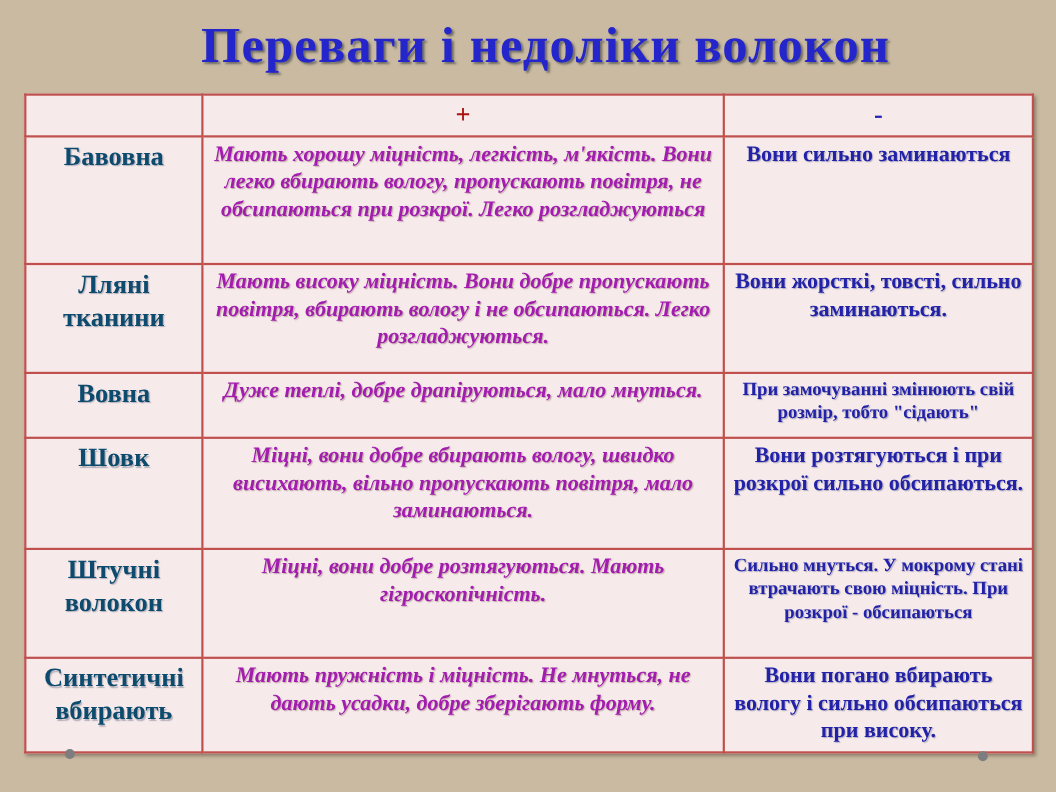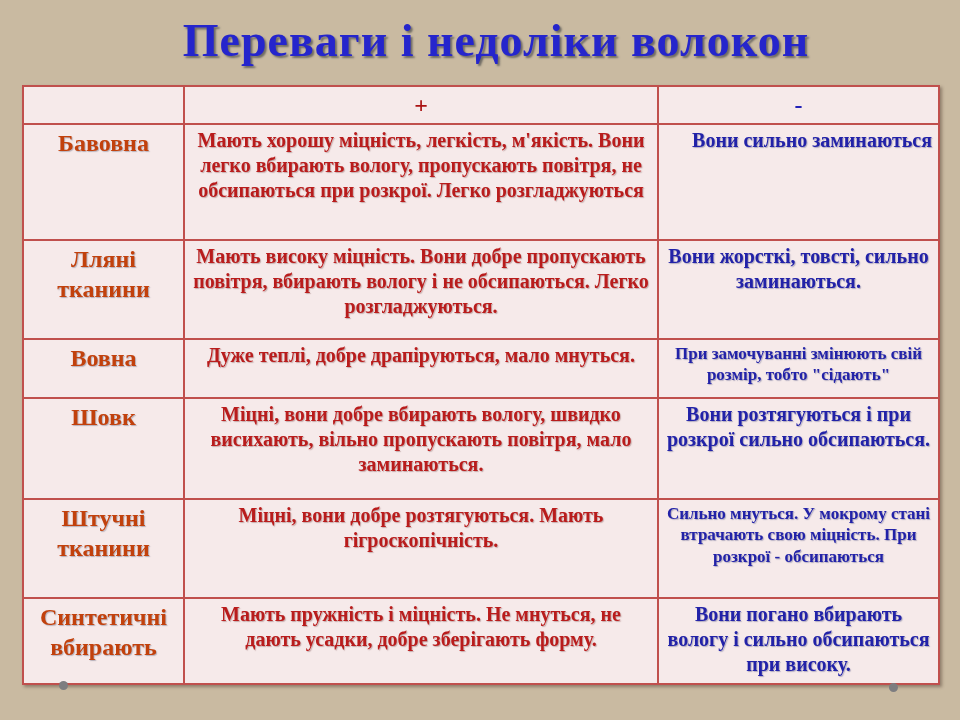--- a/index.html
+++ b/index.html
@@ -58,7 +58,7 @@
   .hdr-minus { color: #2222b8; }
 
   .name-cell {
-    color: #c2410c;
+    color: #0c4a6e;
     font-size: 24px;
     font-weight: bold;
     text-shadow: 1px 1px 1px rgba(120,120,140,0.5);

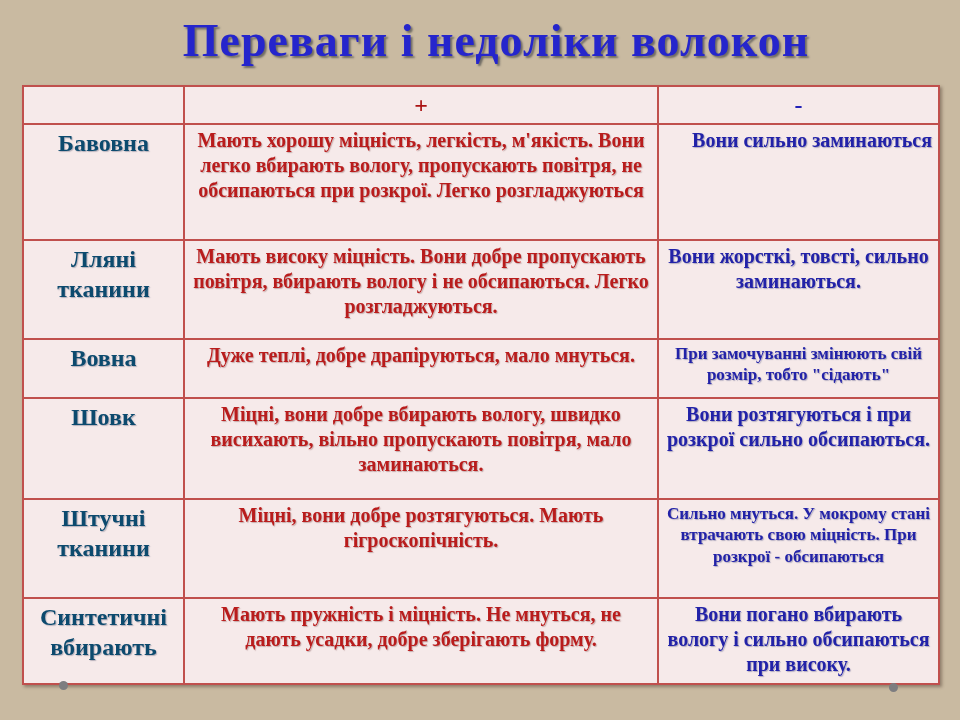--- a/index.html
+++ b/index.html
@@ -65,10 +65,11 @@
     line-height: 1.5;
   }
   .plus-cell {
-    color: #b91c1c;
+    color: #a21caf;
     font-size: 20px;
     font-weight: bold;
     text-shadow: 1px 1px 1px rgba(150,110,110,0.5);
+    font-style: italic;
   }
   .minus-cell {
     color: #2222a8;

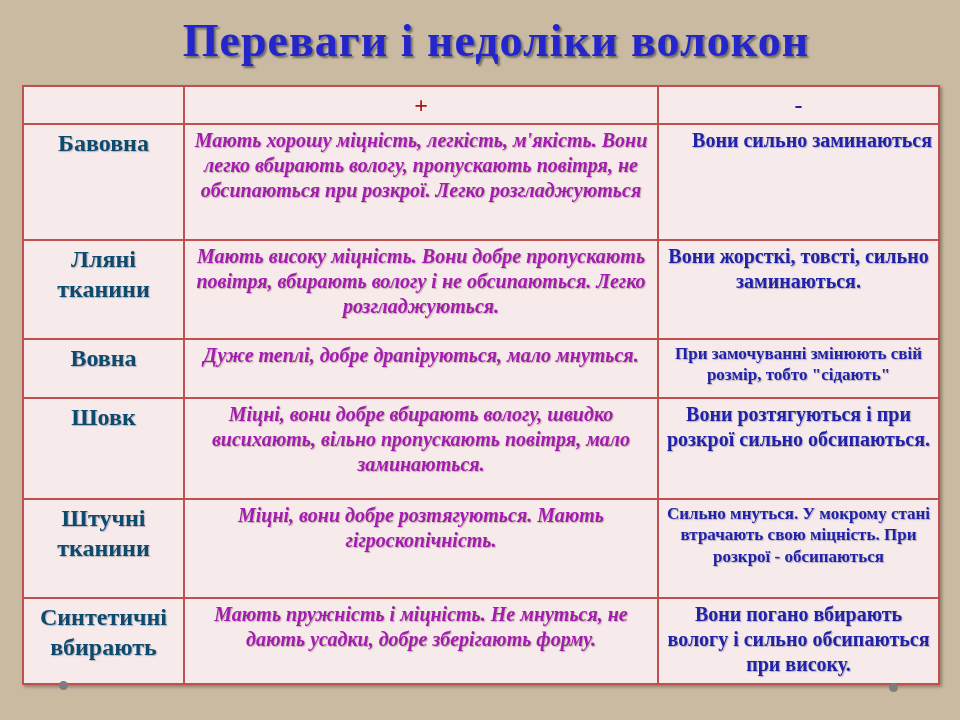--- a/index.html
+++ b/index.html
@@ -78,7 +78,7 @@
     text-shadow: 1px 1px 1px rgba(110,110,150,0.5);
   }
   .minus-cell.small { font-size: 17px; }
-  .minus-cell.left { text-align: right; }
+  .minus-cell.left { text-align: center; }
 
   .r1 td { height: 108px; }
   .r2 td { height: 91px; }

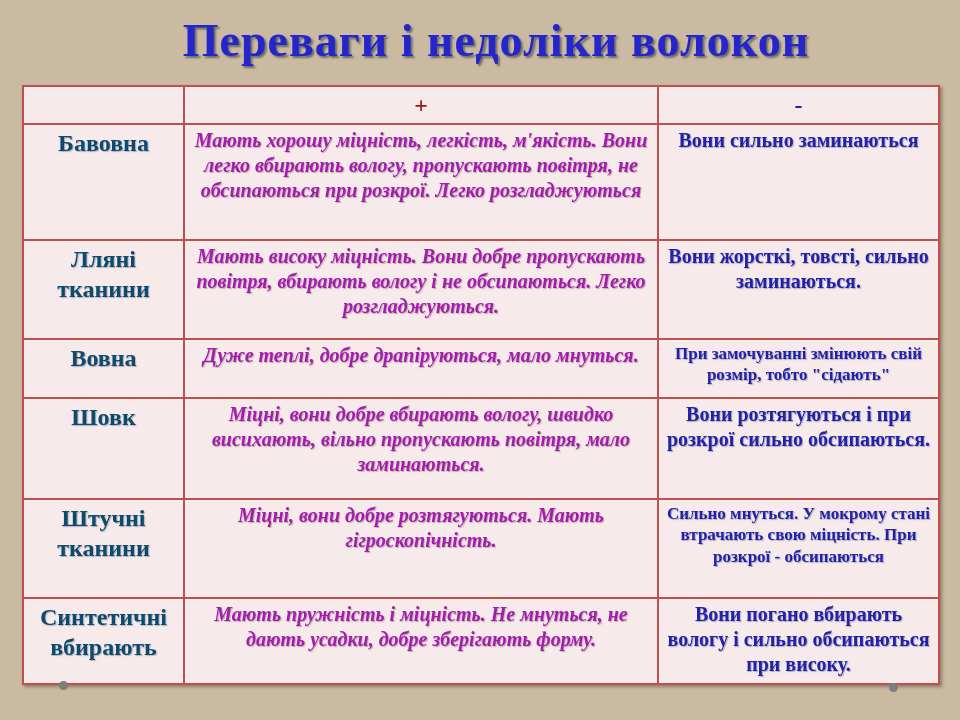--- a/index.html
+++ b/index.html
@@ -135,7 +135,7 @@
       <td class="minus-cell">Вони розтягуються і при розкрої сильно обсипаються.</td>
     </tr>
     <tr class="r5">
-      <td class="name-cell">Штучні тканини</td>
+      <td class="name-cell">Штучні волокон</td>
       <td class="plus-cell">Міцні, вони добре розтягуються. Мають гігроскопічність.</td>
       <td class="minus-cell small">Сильно мнуться. У мокрому стані втрачають свою міцність. При розкрої - обсипаються</td>
     </tr>

